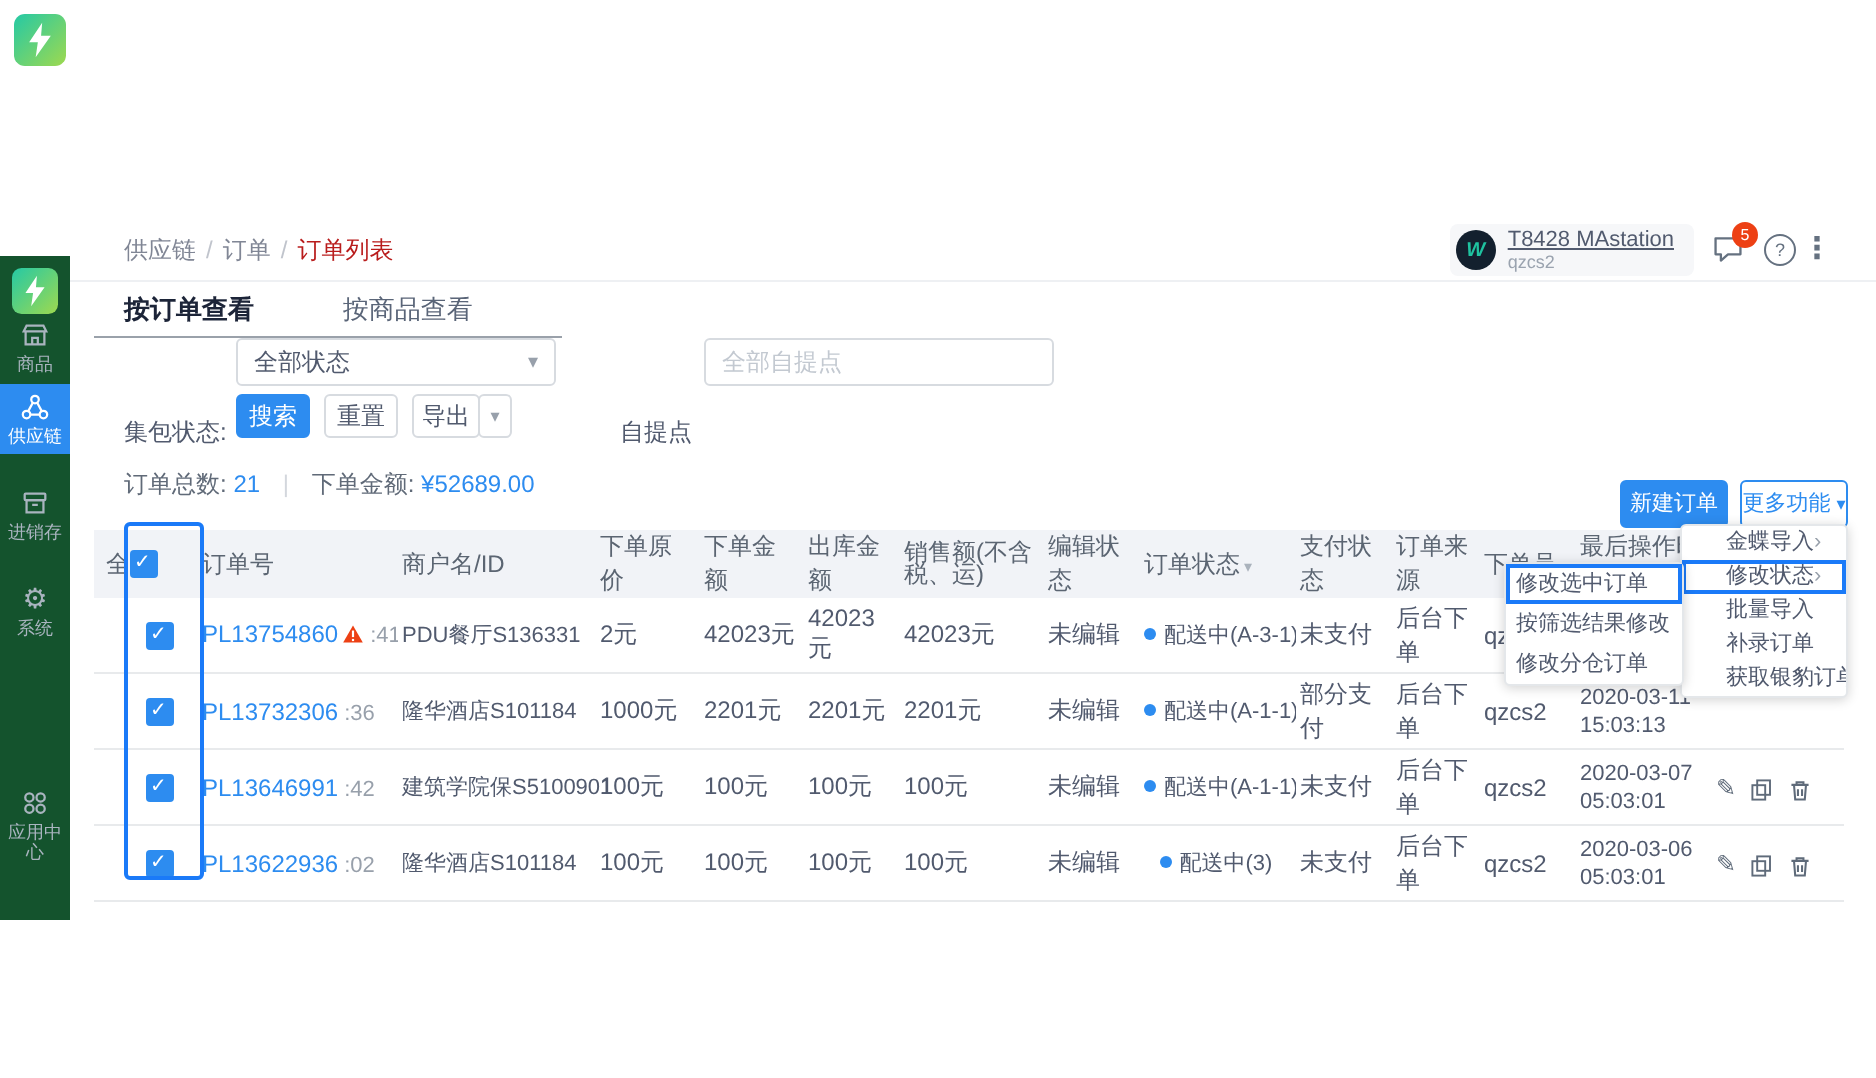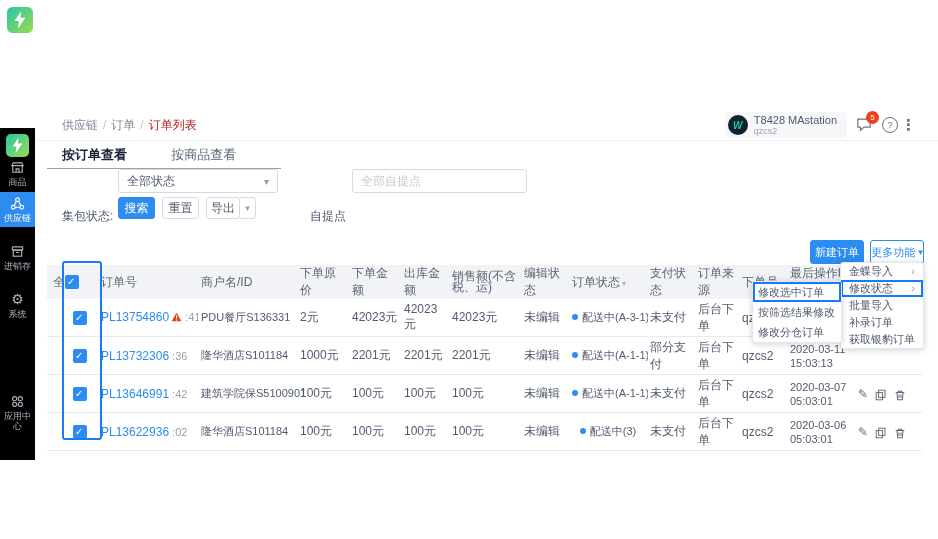--- a/index.html
+++ b/index.html
@@ -17,7 +17,7 @@
             background:#f6f7f9;border-radius:4px;padding:0 10px 0 3px;cursor:pointer;}
   .avatar{width:20px;height:20px;border-radius:50%;background:#13202e;display:flex;align-items:center;justify-content:center;
           color:#1fc2a0;font-size:10px;font-weight:bold;font-style:italic;}
-  .user-name{font-size:11px;color:#515a6e;line-height:12px;white-space:nowrap;}
+  .user-name{font-size:11px;color:#515a6e;line-height:12px;white-space:nowrap;text-decoration:underline;}
   .user-sub{font-size:9px;color:#9aa3af;line-height:10px;}
   .icon-btn{position:absolute;top:7px;cursor:pointer;}
   .icon-btn.bubble{right:66px;width:16px;height:16px;}

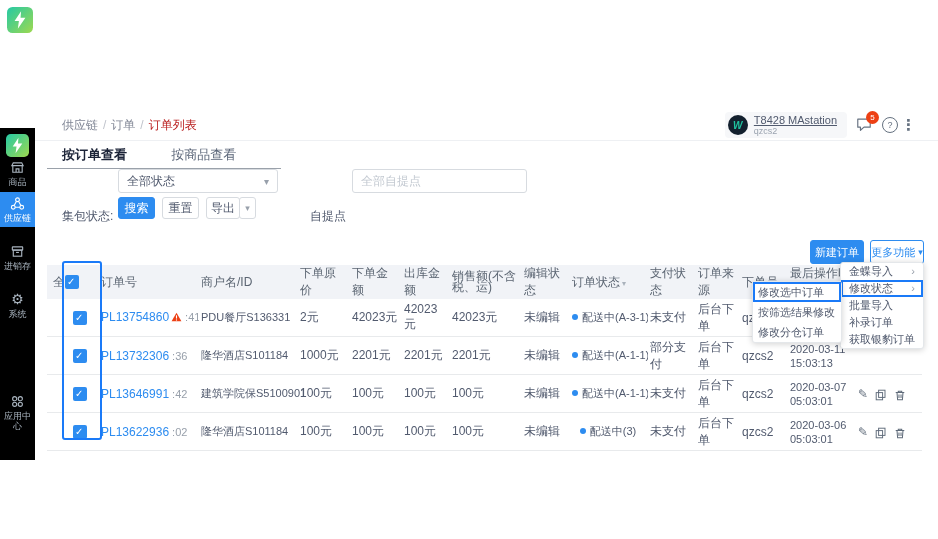--- a/index.html
+++ b/index.html
@@ -28,7 +28,7 @@
                border-radius:50%;font-size:9px;color:#657180;}
   .icon-btn.more{right:22px;font-size:15px;color:#657180;font-weight:bold;line-height:16px;}
   
-  .sidebar{position:absolute;left:0;top:128px;width:35px;height:332px;background:#000000;}
+  .sidebar{position:absolute;left:0;top:128px;width:35px;height:332px;background:#14532d;}
   .side-logo{position:absolute;left:6px;top:6px;width:23px;height:23px;cursor:pointer;}
   .side-item{position:absolute;left:0;width:35px;display:flex;flex-direction:column;align-items:center;gap:2px;
              color:#a9b4bf;cursor:pointer;padding:4px 0;box-sizing:border-box;}

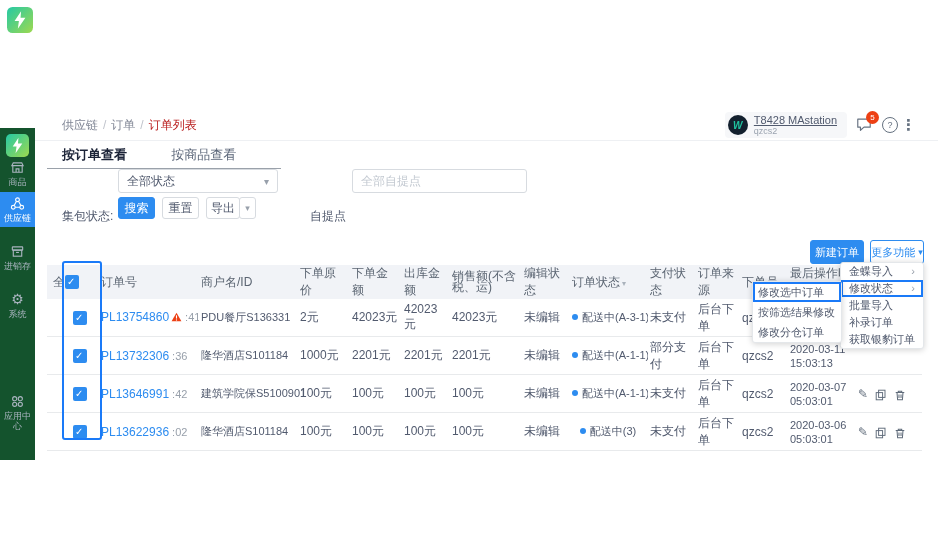--- a/index.html
+++ b/index.html
@@ -224,6 +224,13 @@
   <button class="btn" style="left:206px;width:34px">导出</button>
   <button class="btn caret-btn" style="left:239px;width:17px">▾</button>
 
+  <div class="summary">
+    <span class="s-label">订单总数:</span>
+    <span class="s-val">21</span>
+    <span class="s-div">|</span>
+    <span class="s-label">下单金额:</span>
+    <span class="s-val">¥52689.00</span>
+  </div>
 
   <button class="btn primary big" style="left:810px;width:54px">新建订单</button>
   <button class="btn ghost big" style="left:870px;width:54px">

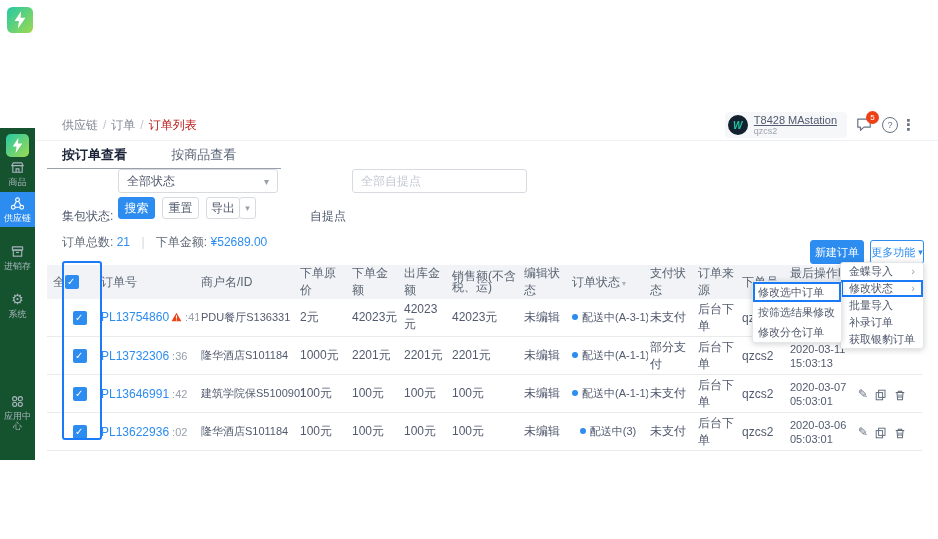--- a/index.html
+++ b/index.html
@@ -90,7 +90,7 @@
   .menu{position:absolute;background:#fff;border:1px solid #e4e7ea;border-radius:3px;box-shadow:0 1px 6px rgba(0,0,0,.18);z-index:40;}
   .main-menu{left:840px;top:262px;width:82px;}
   .sub-menu{left:752px;top:281px;width:88px;}
-  .menu-item{height:17px;line-height:17px;padding:0 8px;font-size:11px;color:#515a6e;display:flex;align-items:center;
+  .menu-item{height:17px;line-height:17px;padding:0 22px;font-size:11px;color:#515a6e;display:flex;align-items:center;
              justify-content:space-between;cursor:pointer;white-space:nowrap;overflow:hidden;}
   .sub-menu .menu-item{height:20px;line-height:20px;padding:0 5px;}
   .mi-caret{color:#98a0ab;font-size:11px;}

